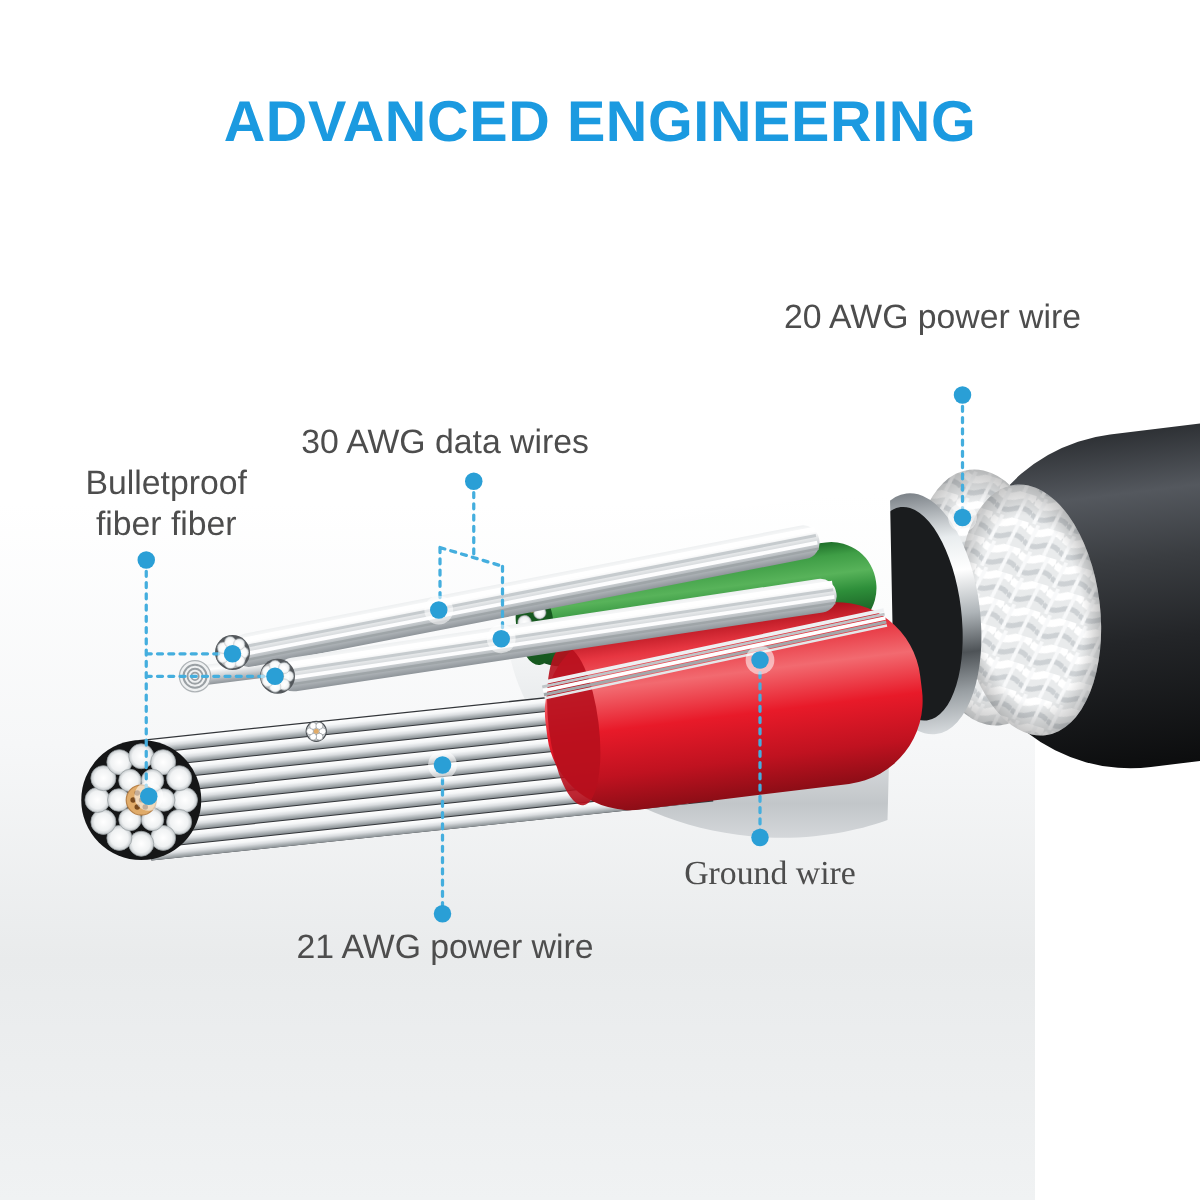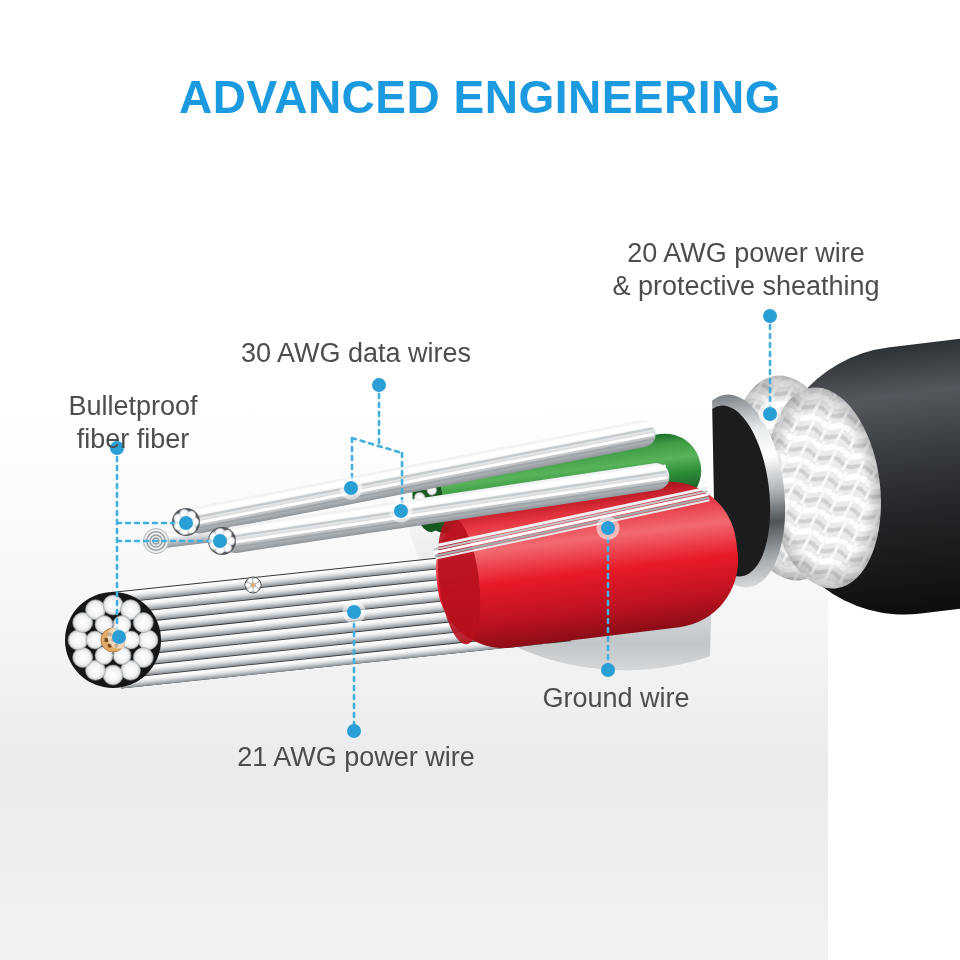--- a/index.html
+++ b/index.html
@@ -301,7 +301,6 @@
 
   <div class="label label-sheathing">
     <div>20 AWG power wire</div>
-    <div>&amp; protective sheathing</div>
   </div>
 
   <div class="label label-datawires">30 AWG data wires</div>

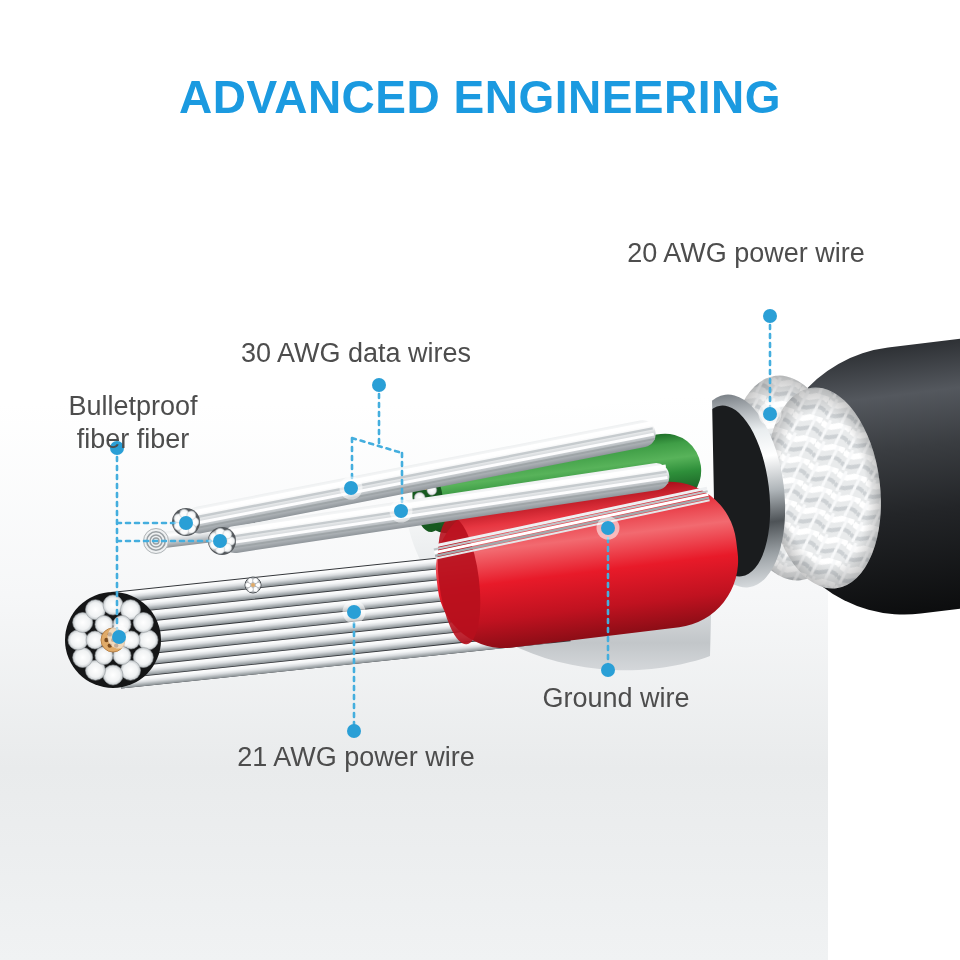--- a/index.html
+++ b/index.html
@@ -23,7 +23,7 @@
          text-align:center;white-space:nowrap;font-weight:400;}
   .label-sheathing{left:746px;top:237px;}
   .label-datawires{left:356px;top:337px;}
-  .label-aramid{left:133px;top:370px;margin-top:20px;}
+  .label-aramid{left:133px;top:370px;}
   .label-ground{left:616px;top:682px;}
   .label-power21{left:356px;top:741px;text-align:center;}
 </style>

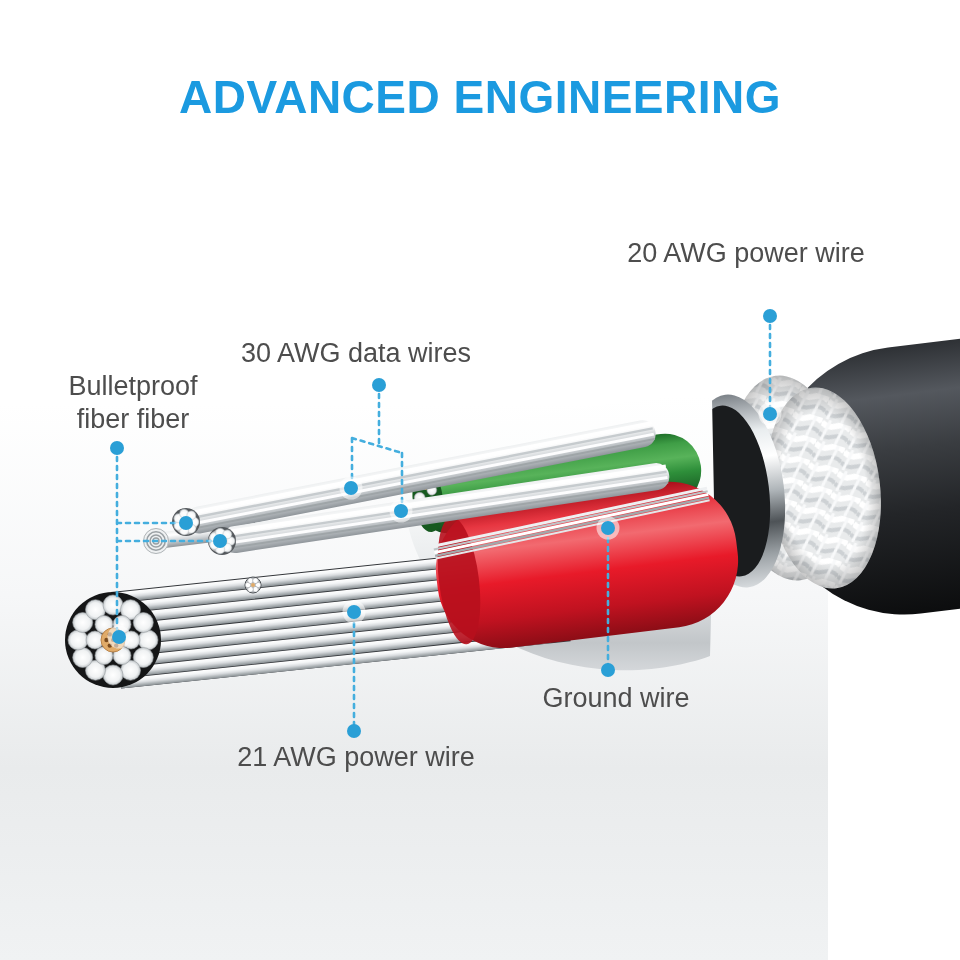--- a/index.html
+++ b/index.html
@@ -24,7 +24,7 @@
   .label-sheathing{left:746px;top:237px;}
   .label-datawires{left:356px;top:337px;}
   .label-aramid{left:133px;top:370px;}
-  .label-ground{left:616px;top:682px;}
+  .label-ground{left:616px;top:682px;font-family:Liberation Serif, serif;}
   .label-power21{left:356px;top:741px;text-align:center;}
 </style>
 </head>

